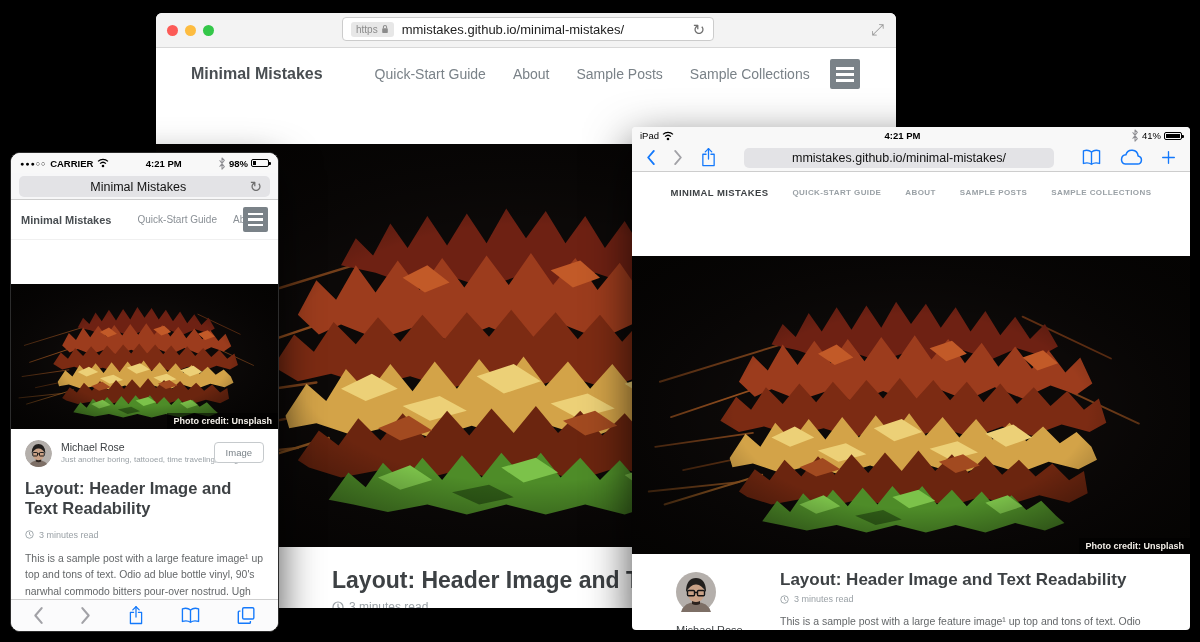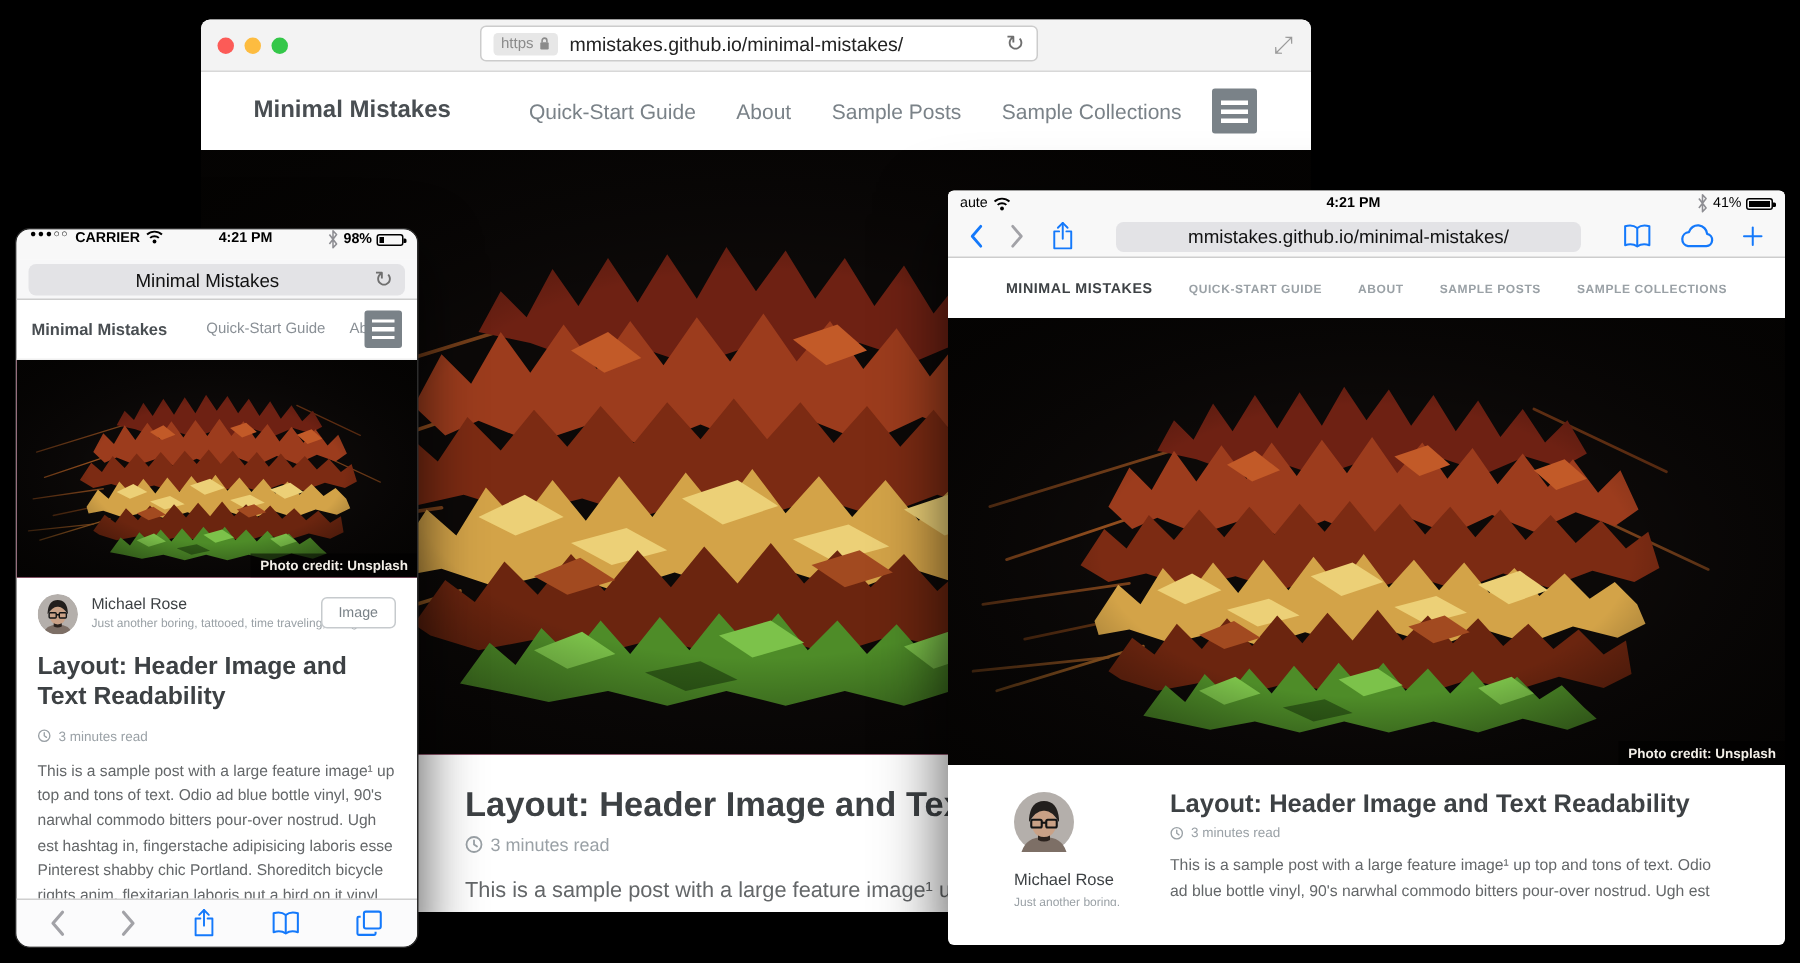--- a/index.html
+++ b/index.html
@@ -8,7 +8,7 @@
        -webkit-font-smoothing:antialiased;}
   .win{position:absolute;background:#fff;overflow:hidden;}
   
-  .win-desktop{left:134px;top:13px;width:740px;height:595px;border-radius:6px;
+  .win-desktop{left:156px;top:13px;width:740px;height:595px;border-radius:6px;
     box-shadow:0 18px 50px rgba(0,0,0,.65);z-index:1;}
   .dt-chrome{height:34px;background:#f3f3f3;border-bottom:1px solid #d8d8d8;
     position:relative;display:flex;align-items:center;}

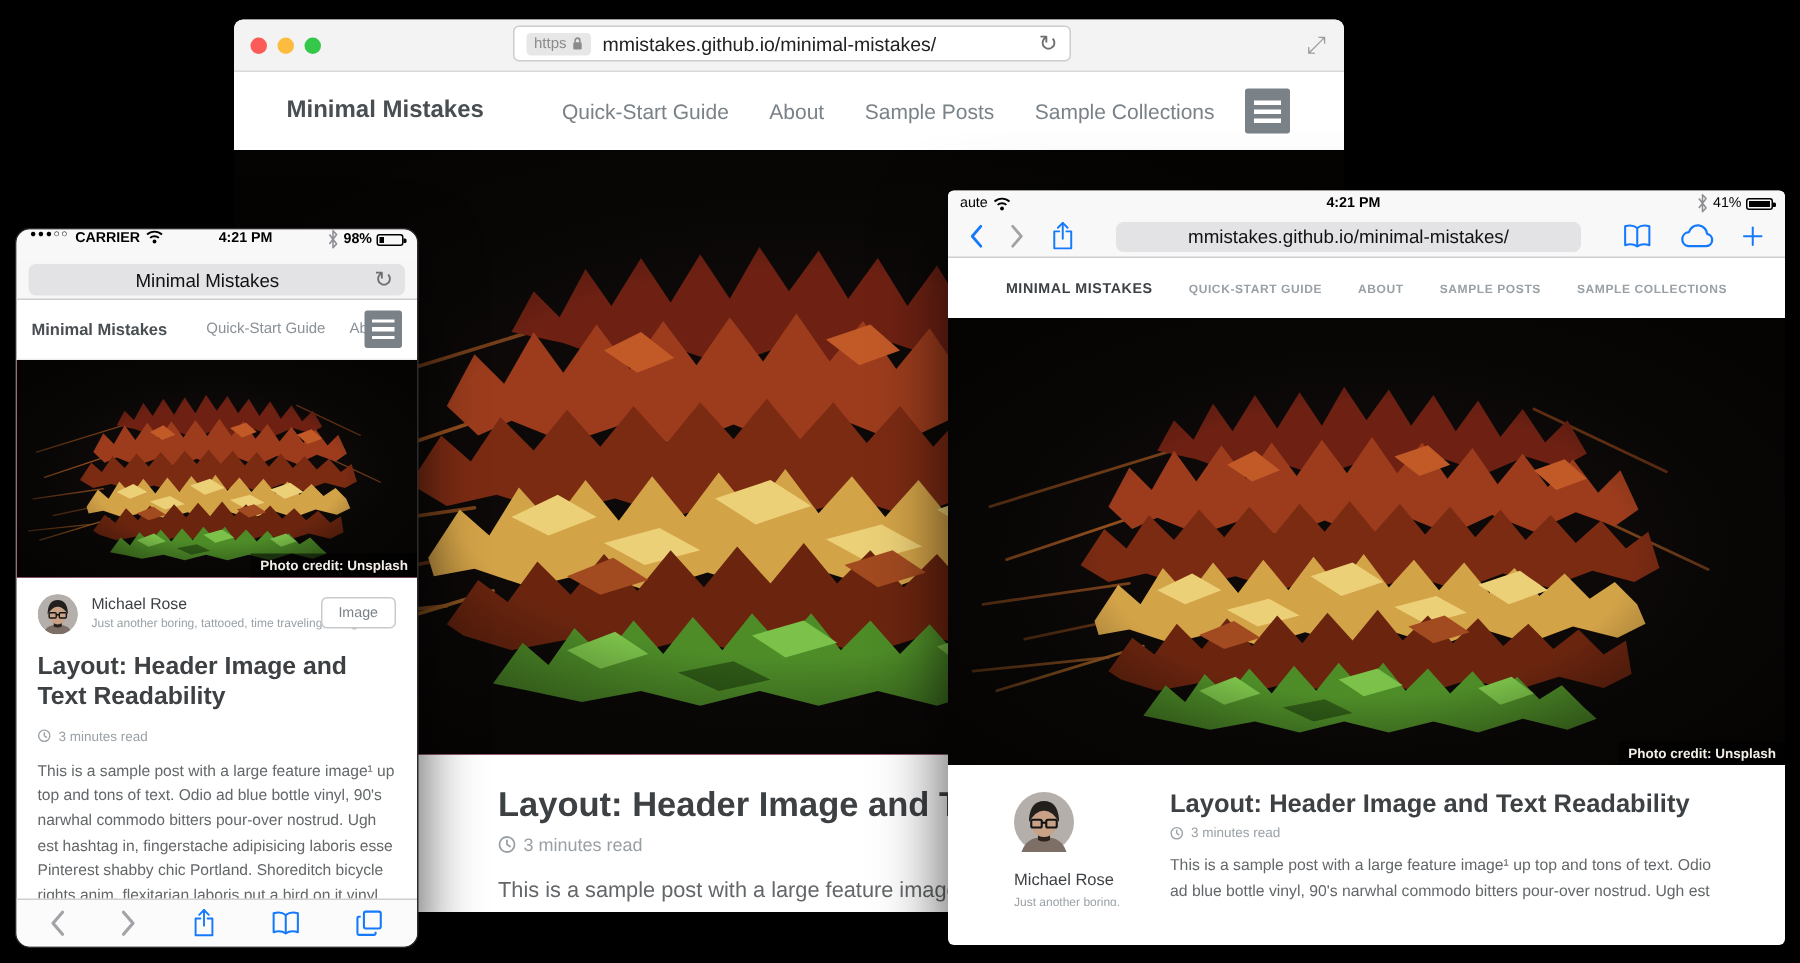--- a/index.html
+++ b/index.html
@@ -281,7 +281,7 @@
 <div class="win win-ipad">
   <div class="ip-status">
     <span class="dev">
-      <span>aute</span>
+      <span>iPad</span>
       <svg width="12" height="10" color="#000">
           <use href="#ic-wifi"></use>
         </svg>

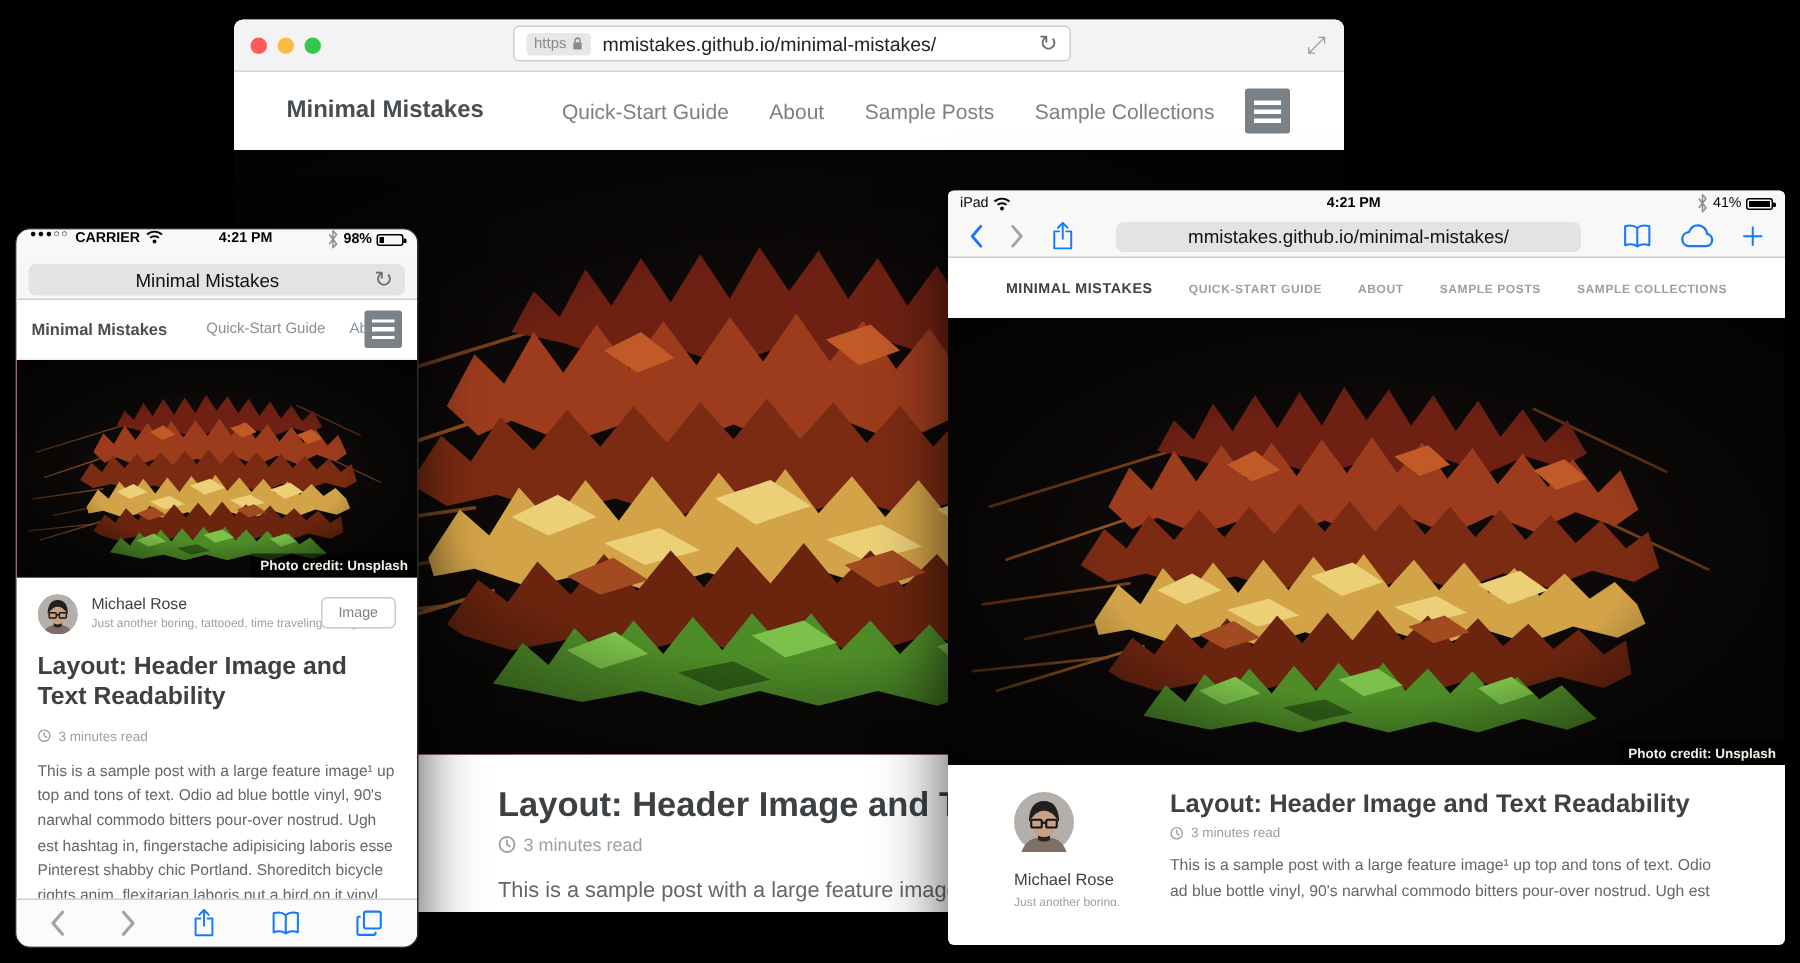--- a/index.html
+++ b/index.html
@@ -45,7 +45,7 @@
   
   .win-phone{left:10px;top:152px;width:267px;height:478px;border-radius:10px;
     box-shadow:0 14px 40px rgba(0,0,0,.7);z-index:3;border:1px solid #2c2c2c;}
-  .ph-status{height:20px;display:flex;align-items:flex-start;padding:0 9px;font-size:9.5px;
+  .ph-status{height:20px;display:flex;align-items:center;padding:0 9px;font-size:9.5px;
     font-weight:bold;color:#000;background:#f8f8f8;}
   .dots{font-size:7px;letter-spacing:1px;margin-right:4px;}
   .ph-time{flex:1;text-align:center;}

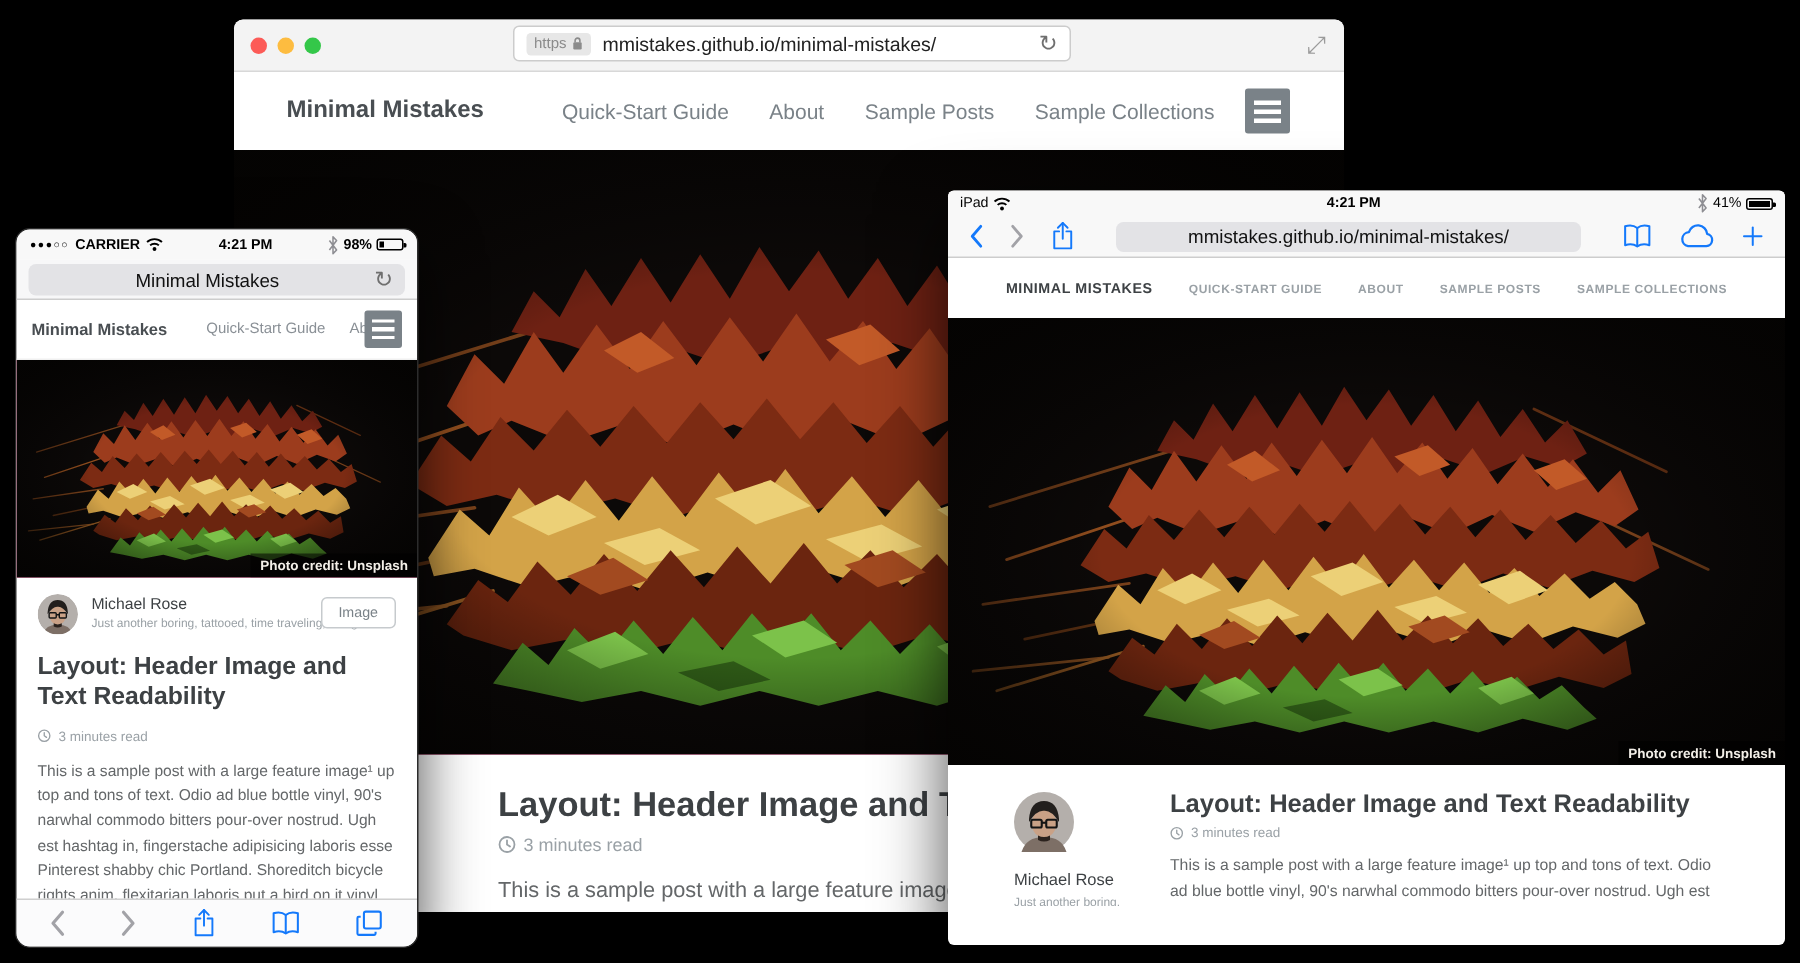--- a/index.html
+++ b/index.html
@@ -31,7 +31,7 @@
   .hamburger i{display:block;width:18px;height:3px;background:#fff;}
   .hamburger.small{width:25px;height:25px;}
   .hamburger.small i{width:15px;height:2.5px;gap:2px;}
-  .feature{position:relative;overflow:hidden;background:#be185d;}
+  .feature{position:relative;overflow:hidden;background:#0f766e;margin-top:44px;}
   .dt-feature{height:403px;}
   .feature svg.scene{position:absolute;inset:0;width:100%;height:100%;}
   .credit{position:absolute;right:0;bottom:0;background:rgba(0,0,0,.55);color:#f3efe8;

